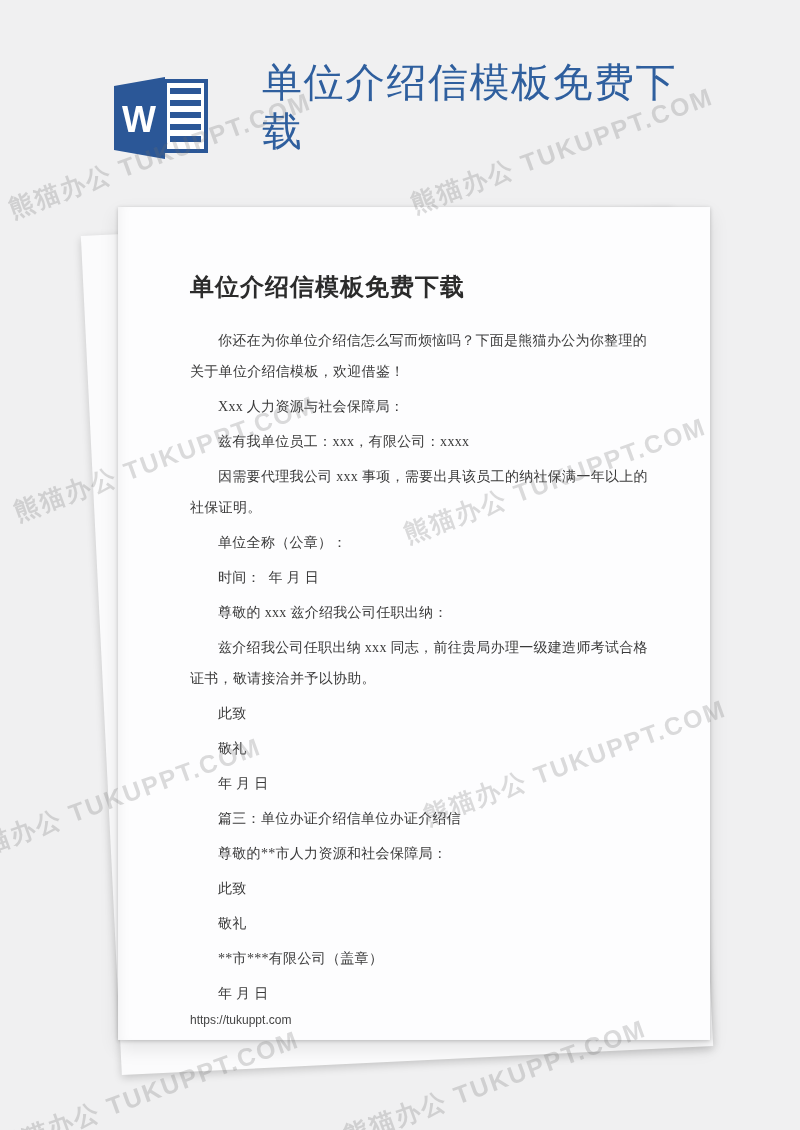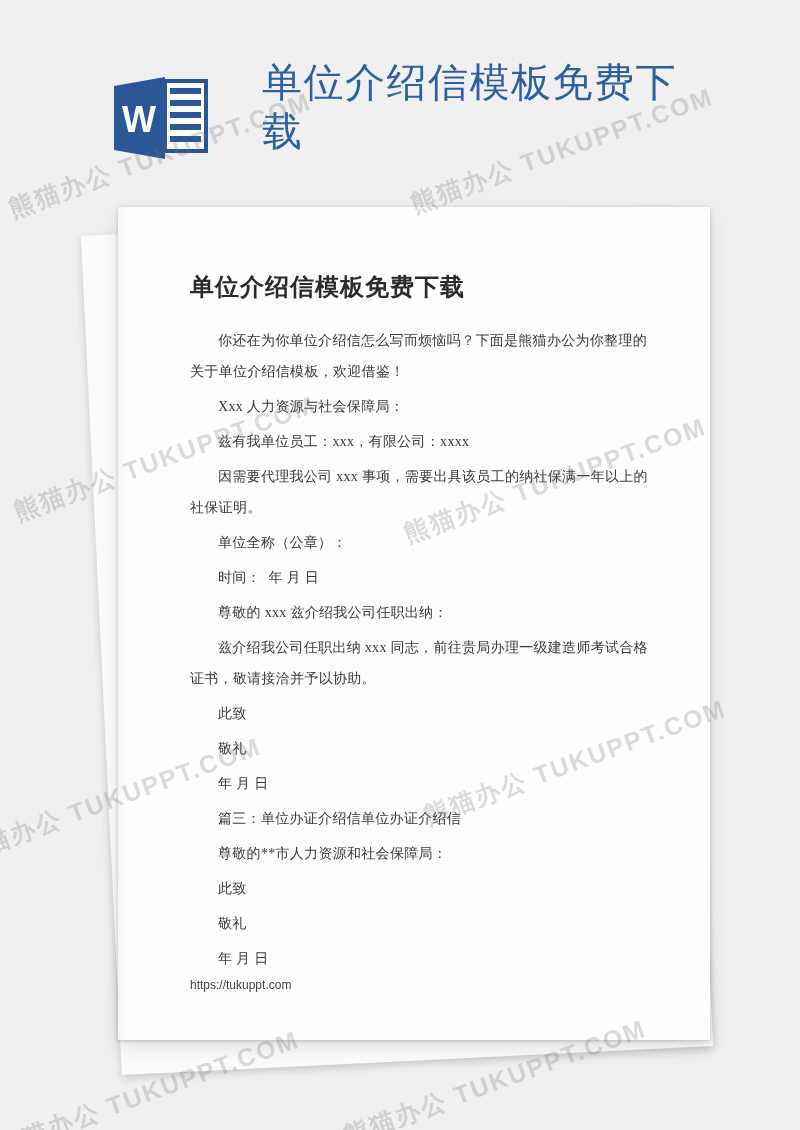--- a/index.html
+++ b/index.html
@@ -84,6 +84,7 @@
           <p>尊敬的**市人力资源和社会保障局：</p>
           <p>此致</p>
           <p>敬礼</p>
+          <p>**市***有限公司（盖章）</p>
           <p>年 月 日</p>
         </div>
       <div class="doc-footer">https://tukuppt.com</div>

